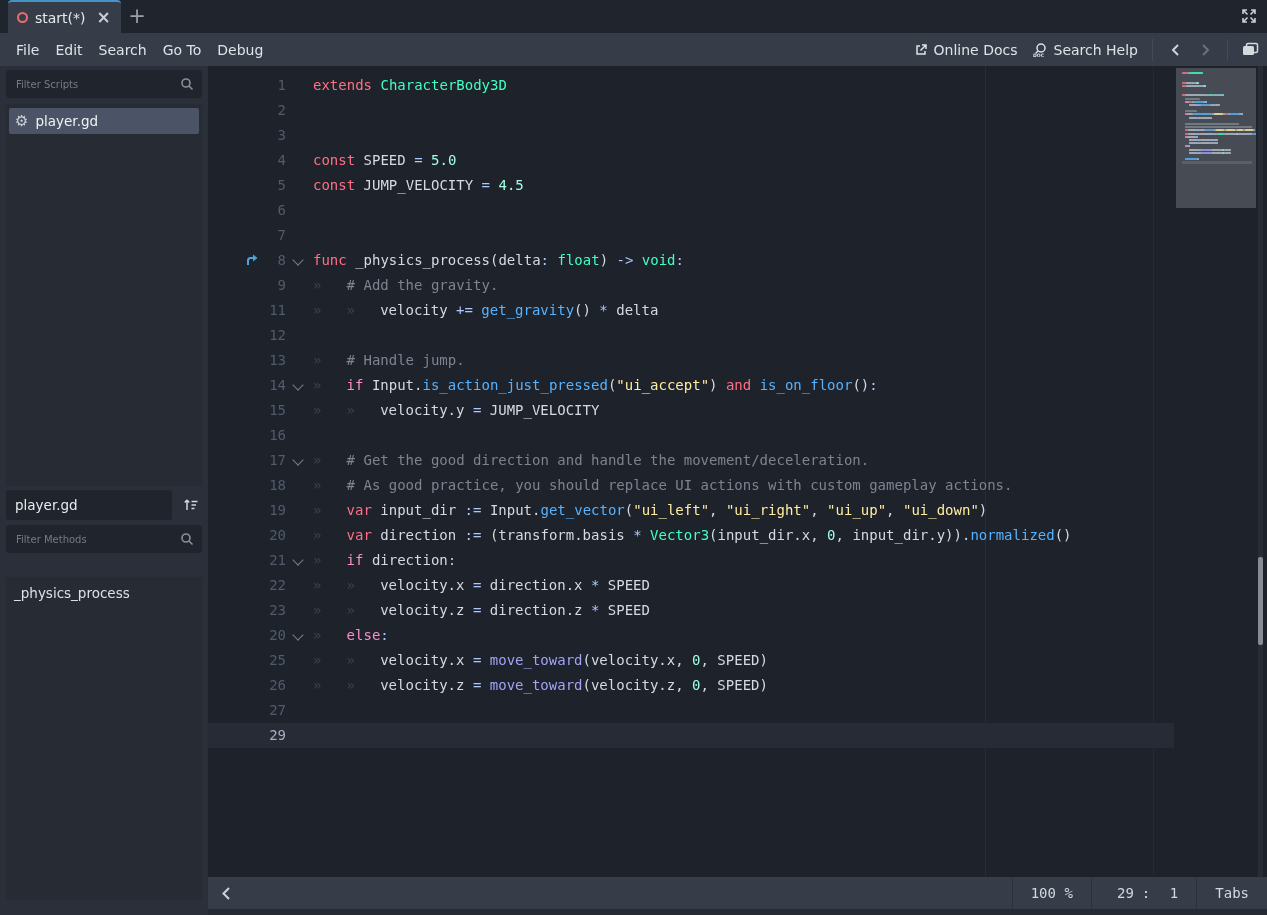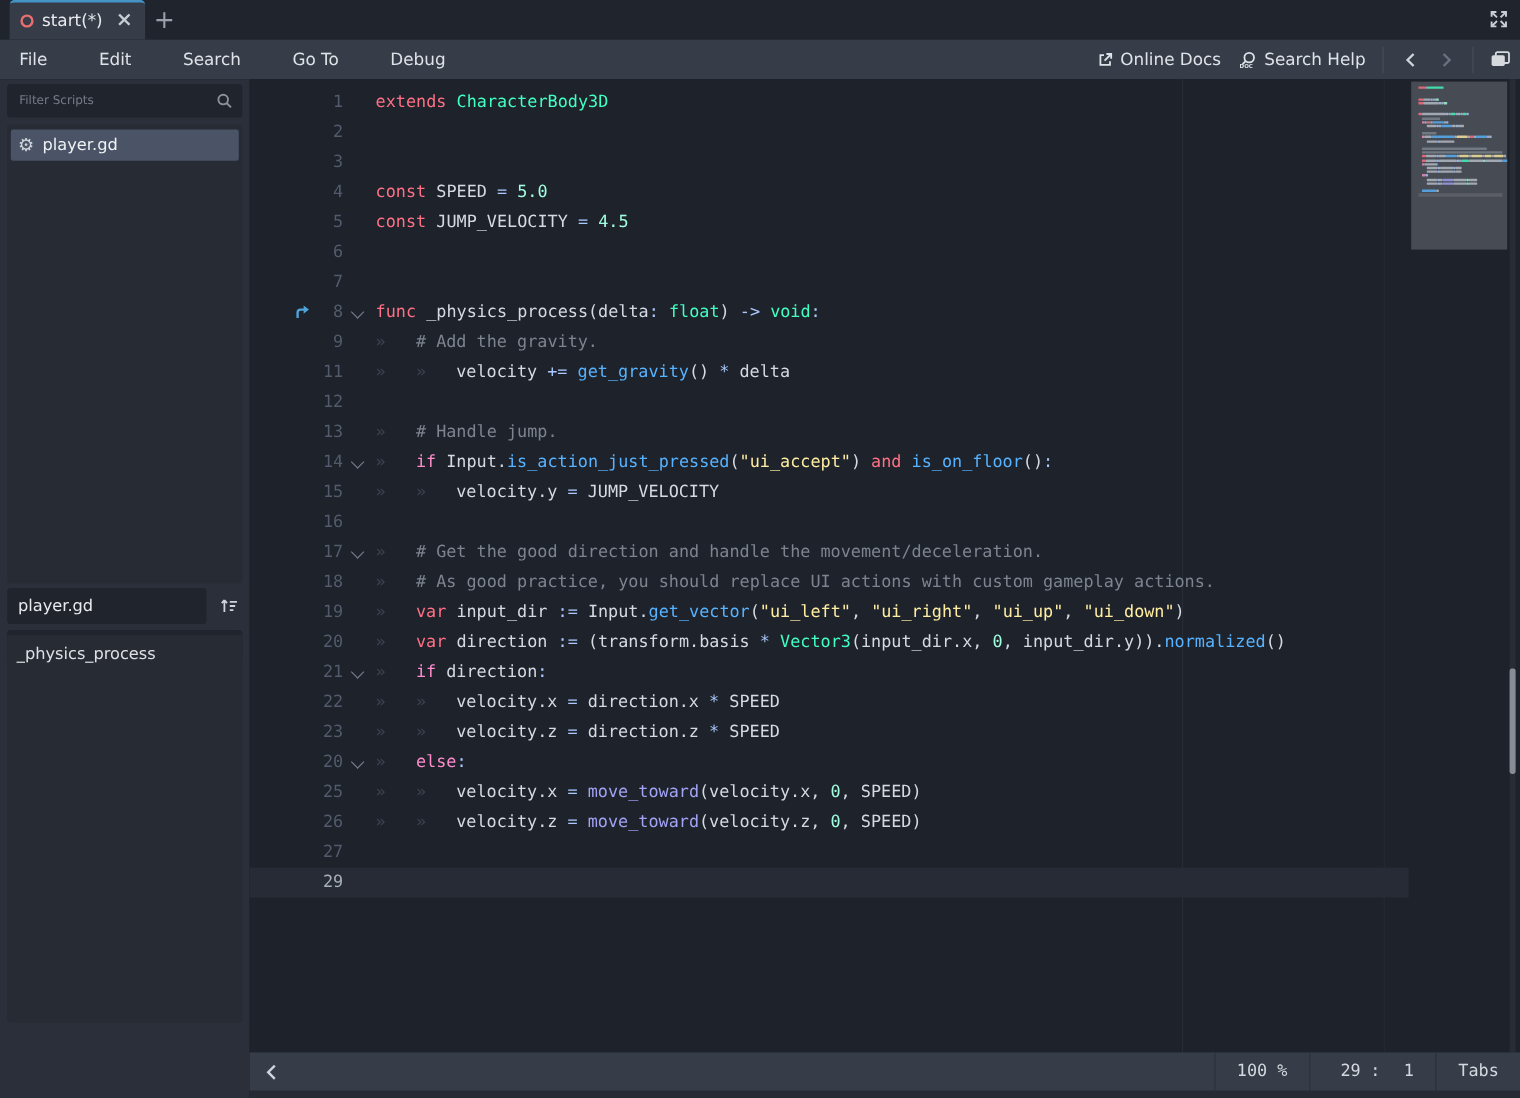--- a/index.html
+++ b/index.html
@@ -22,7 +22,7 @@
   
   .menubar { position:absolute; left:0; top:33px; width:1267px; height:33px; background:#363d49;
              display:flex; align-items:center; color:#dfe2e7; font-size:14px; }
-  .menu-item { padding:0 4px; margin-left:35px; }
+  .menu-item { padding:0 4px; margin-left:8px; }
   .menu-item:first-child { margin-left:12px; }
   .mb-right { position:absolute; right:8px; top:0; height:33px; display:flex; align-items:center; gap:14px; }
   .mb-btn { display:flex; align-items:center; gap:6px; color:#dfe2e7; font-size:14px; }

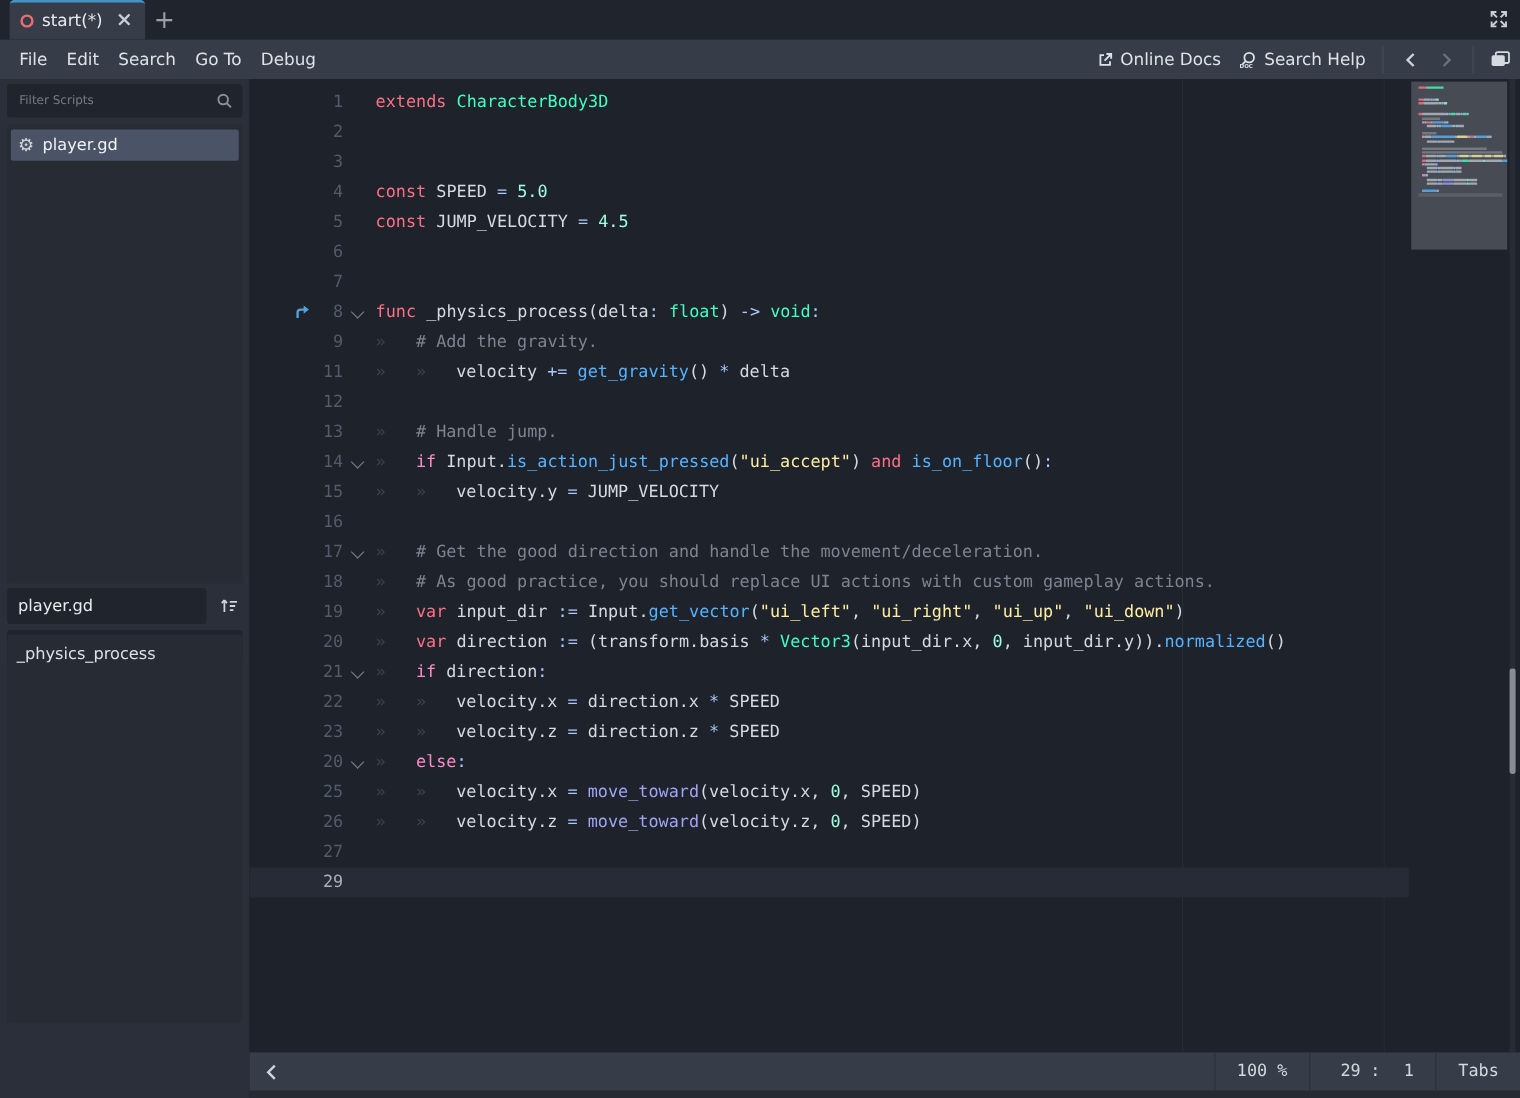--- a/index.html
+++ b/index.html
@@ -210,7 +210,7 @@
           </svg>
       </span>
     </div>
-    <div class="panel" style="top:463px; height:323px;">
+    <div class="panel" style="top:511px; height:323px;">
       <div class="method-row">_physics_process</div>
     </div>
   </div>

